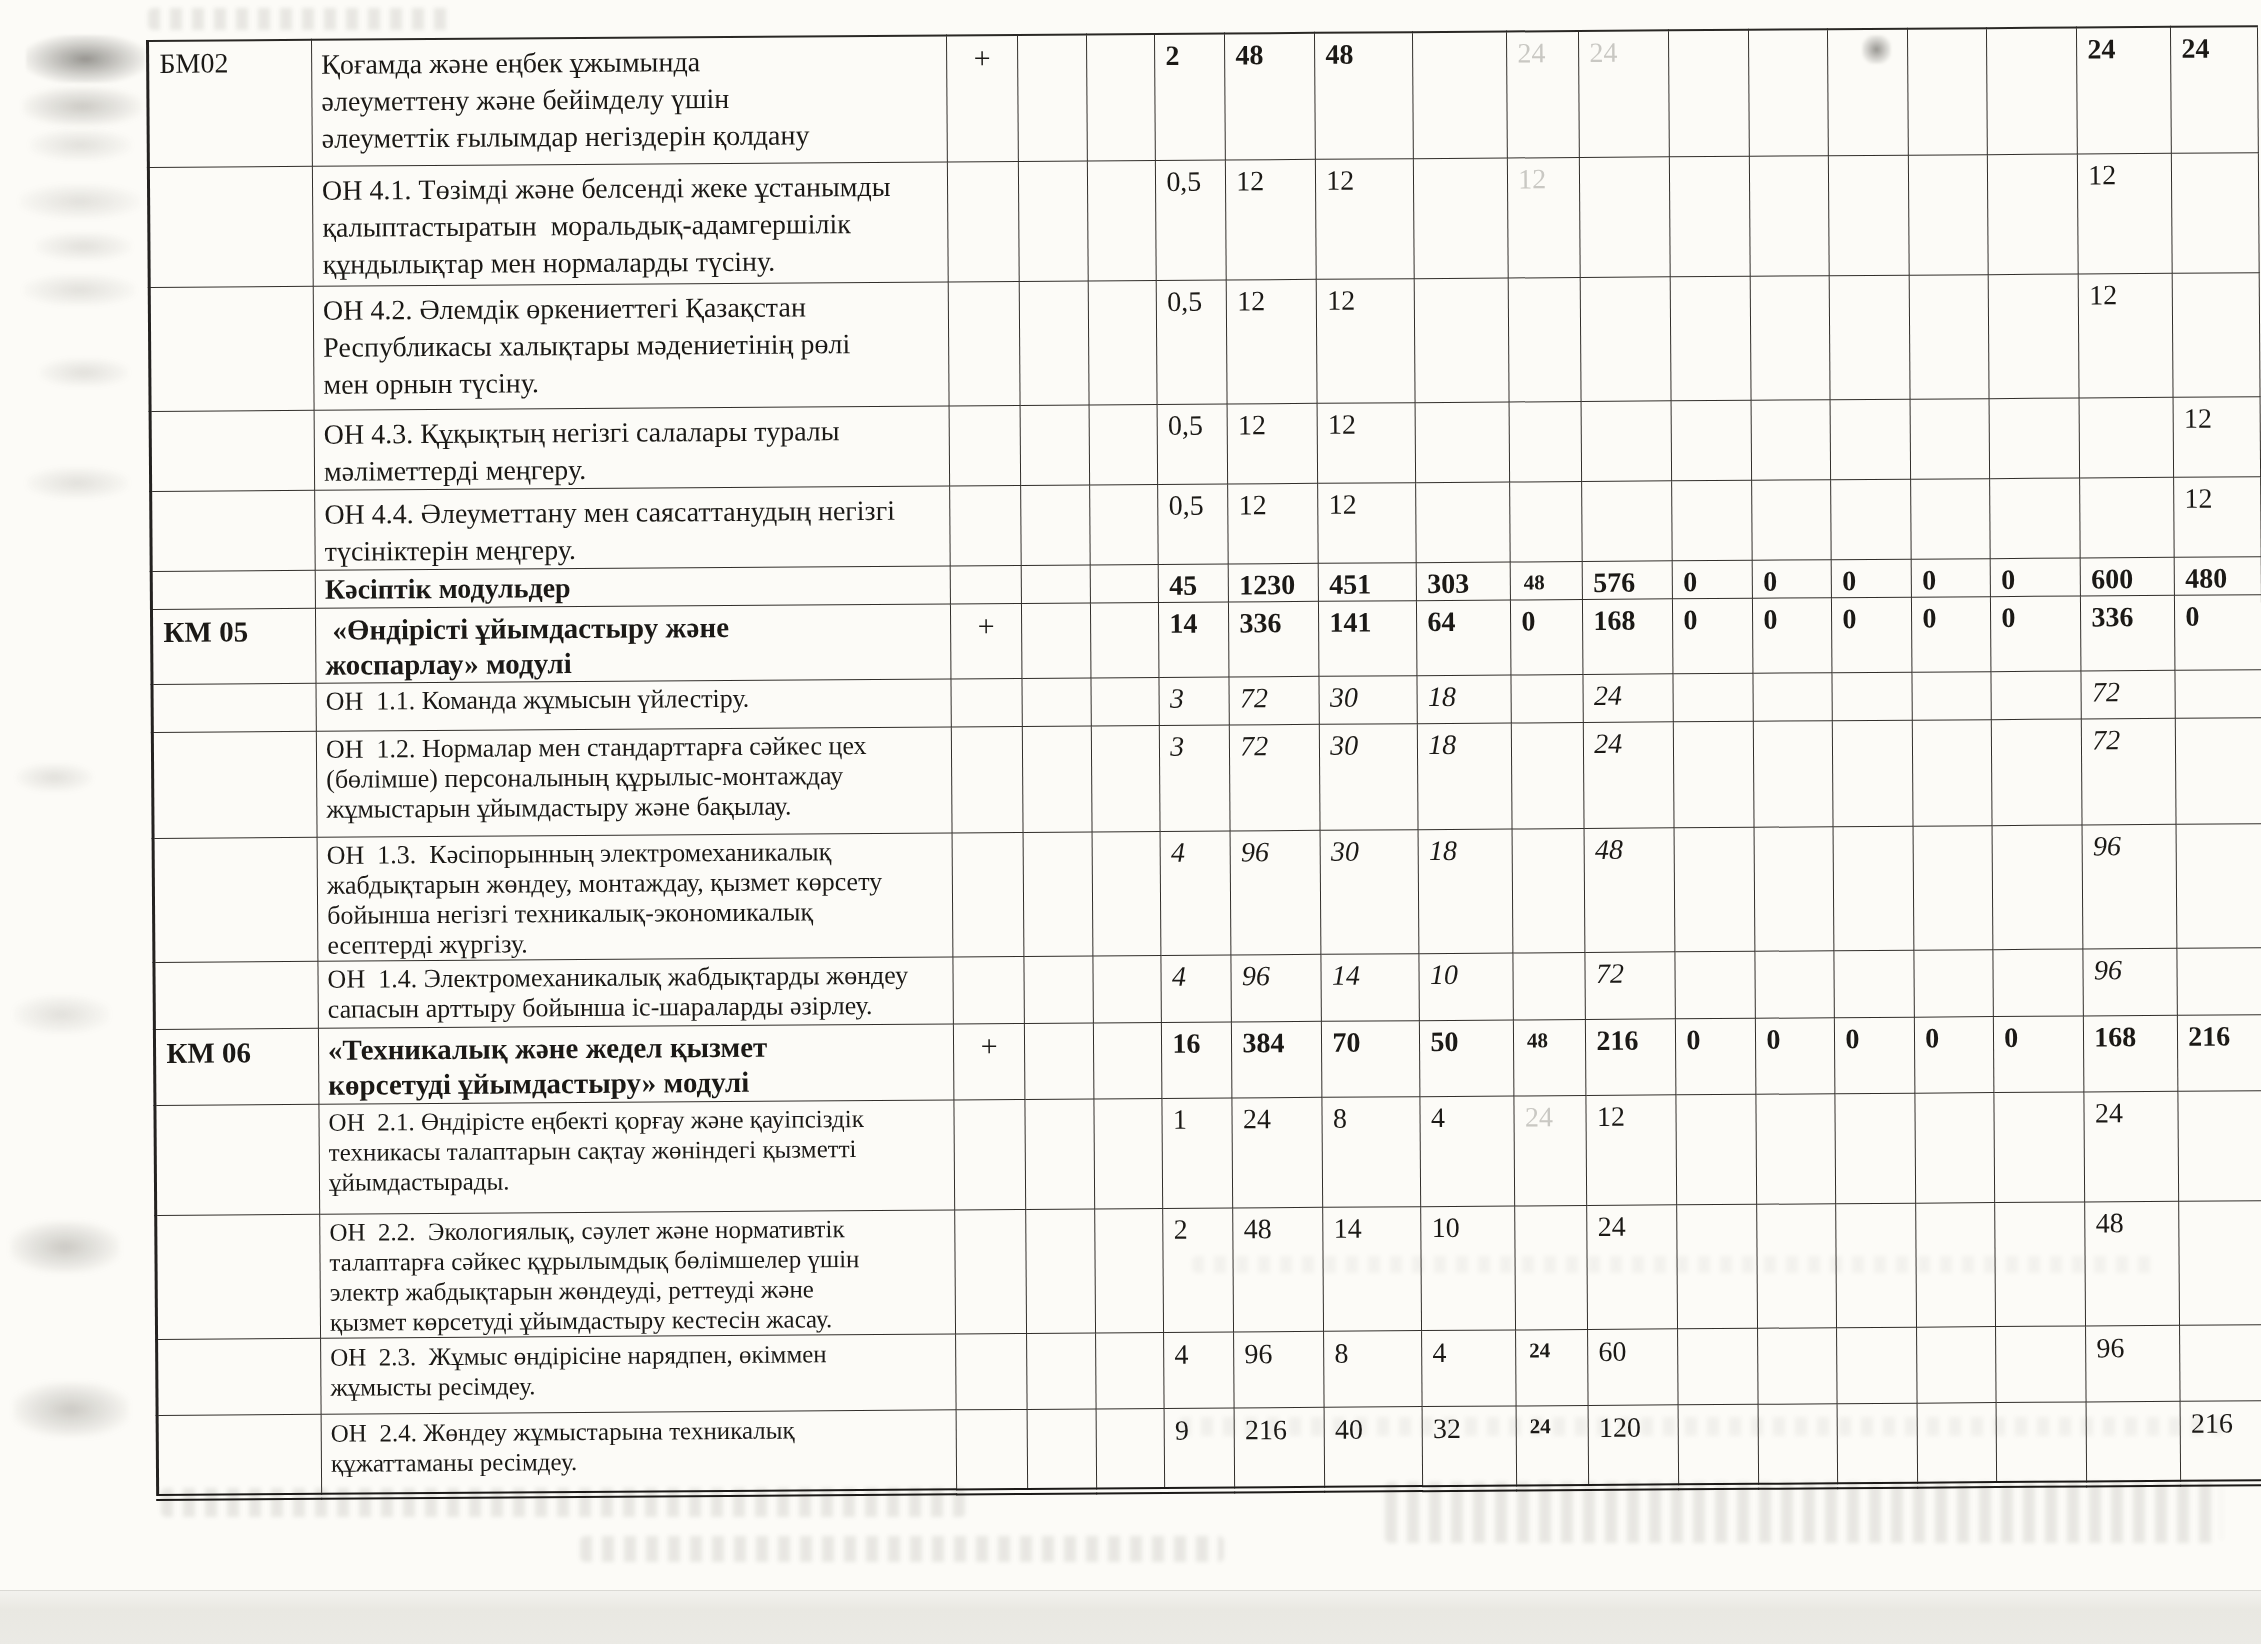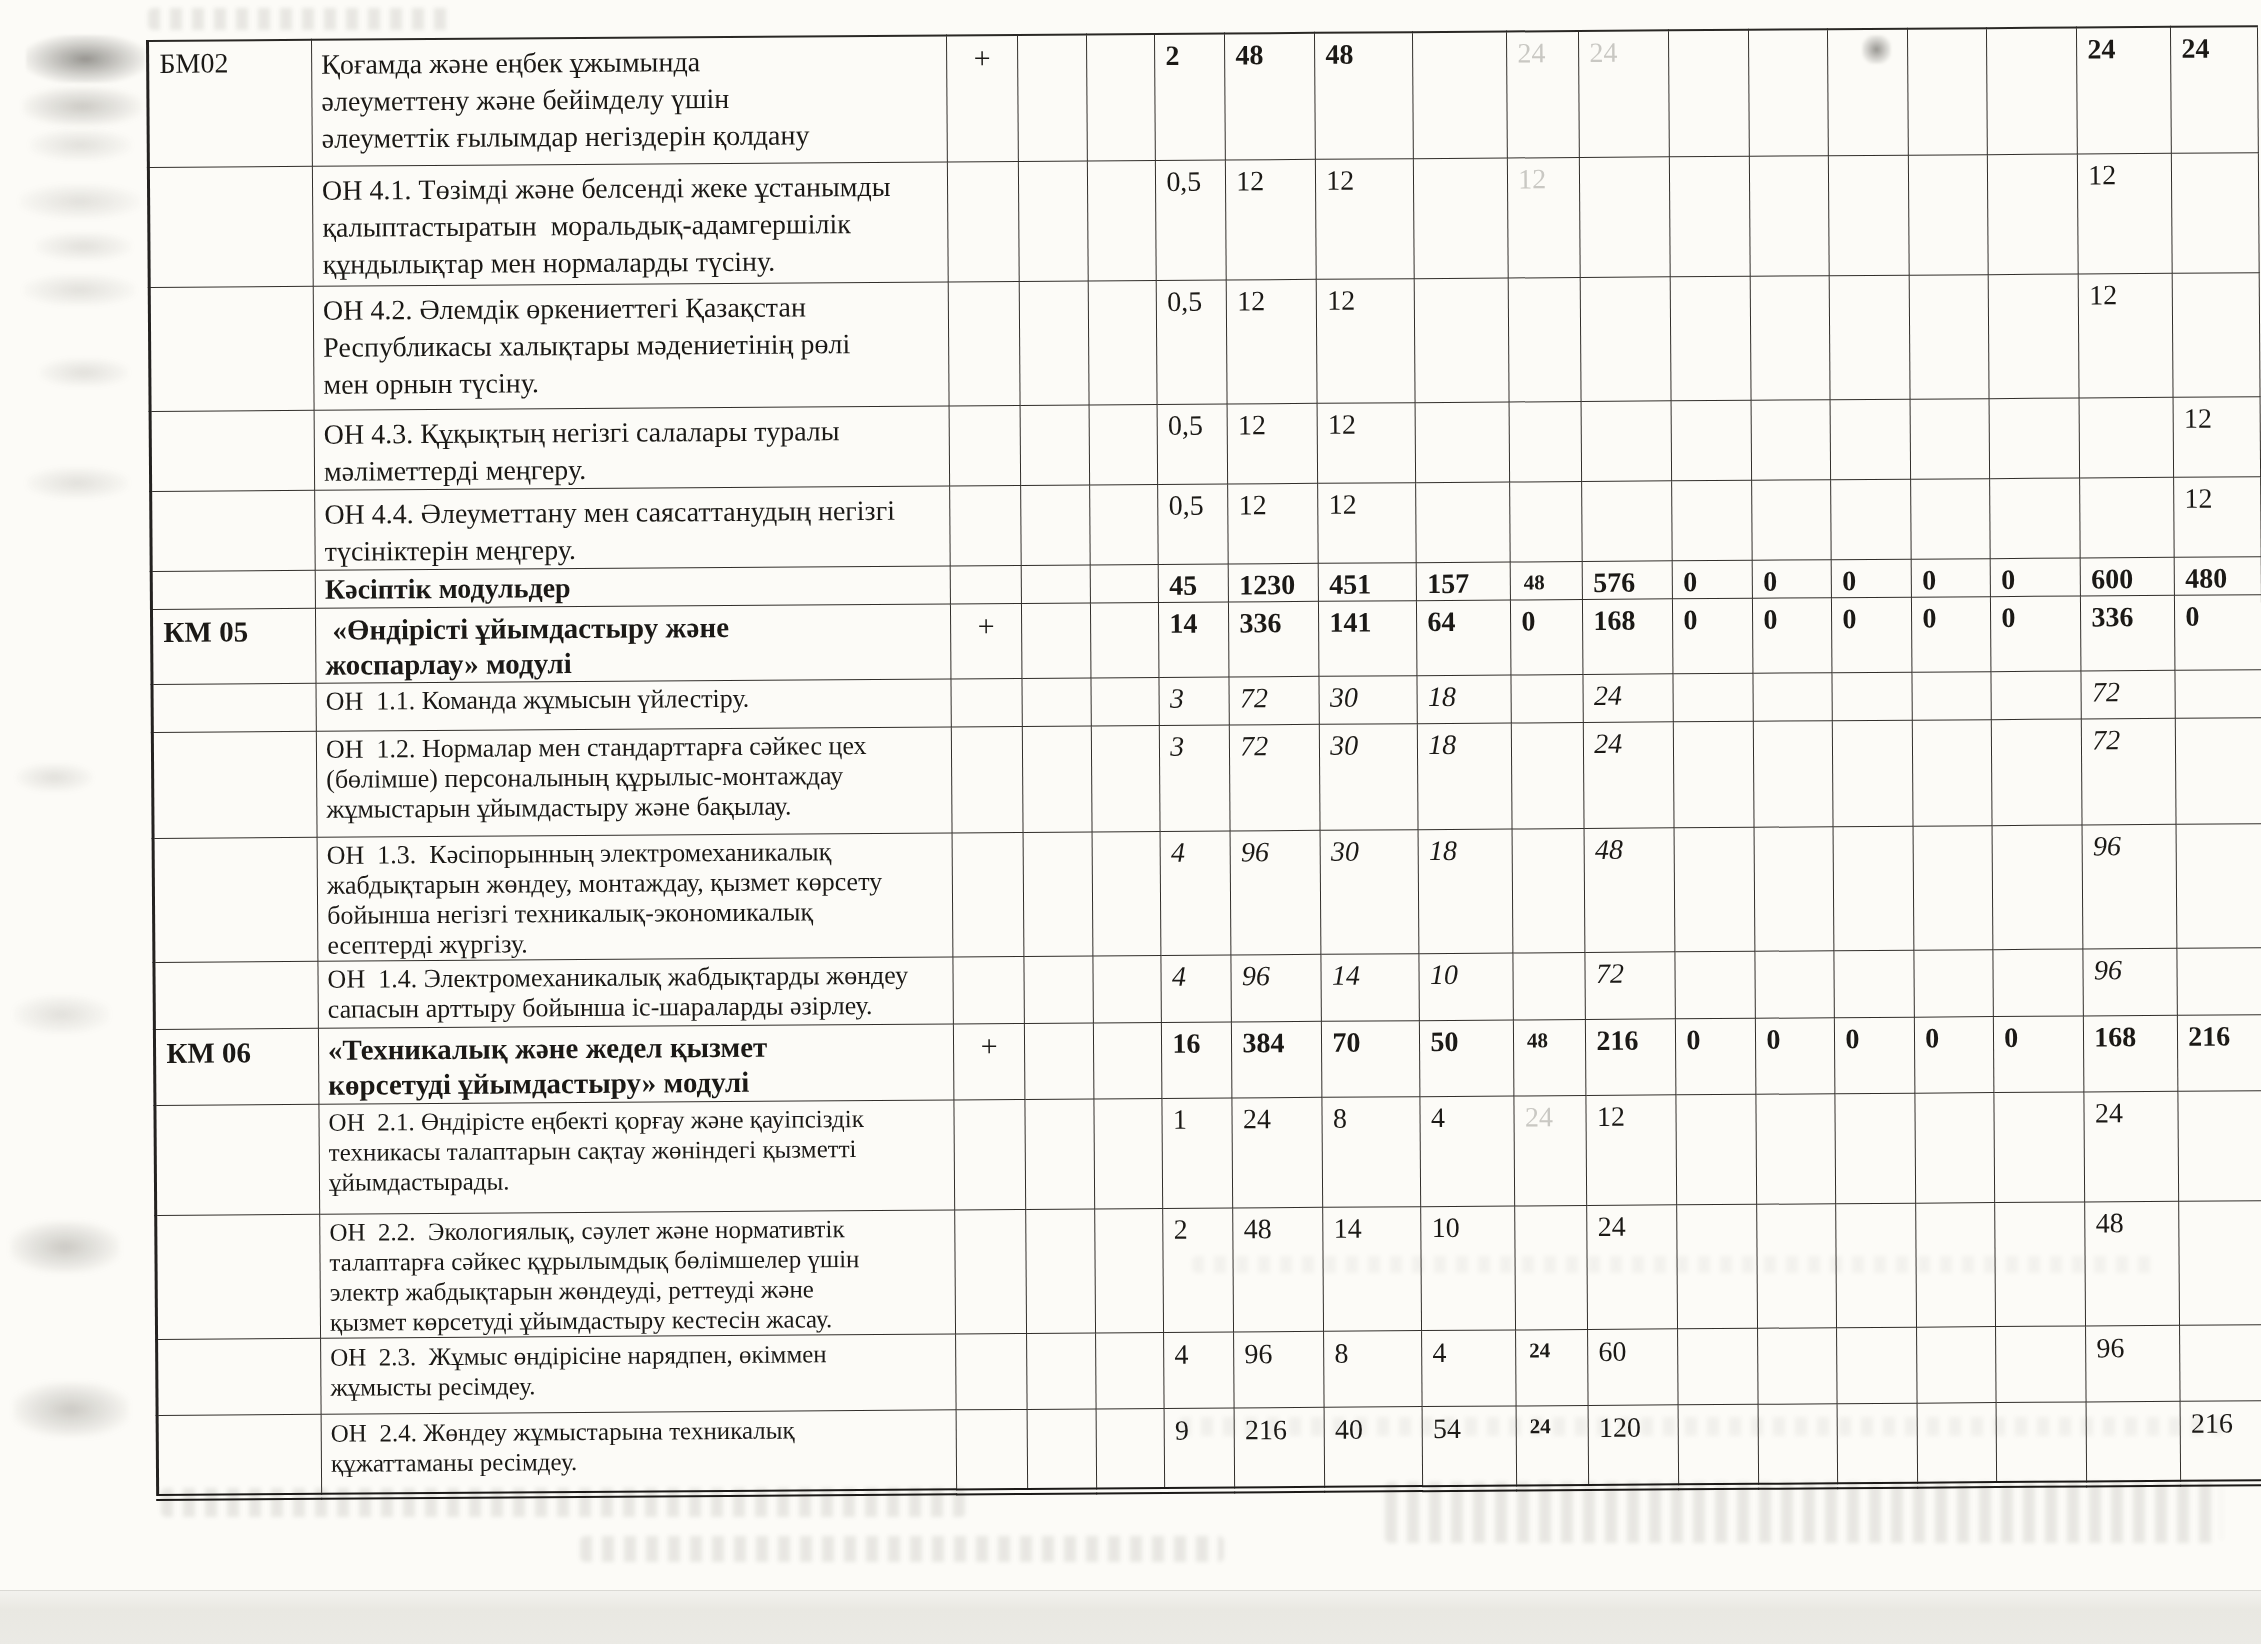--- a/index.html
+++ b/index.html
@@ -218,7 +218,7 @@
         <td class="n nb">45</td>
         <td class="n nb">1230</td>
         <td class="n nb">451</td>
-        <td class="n nb">157</td>
+        <td class="n nb">303</td>
         <td class="n nb sm">48</td>
         <td class="n nb">576</td>
         <td class="n nb">0</td>

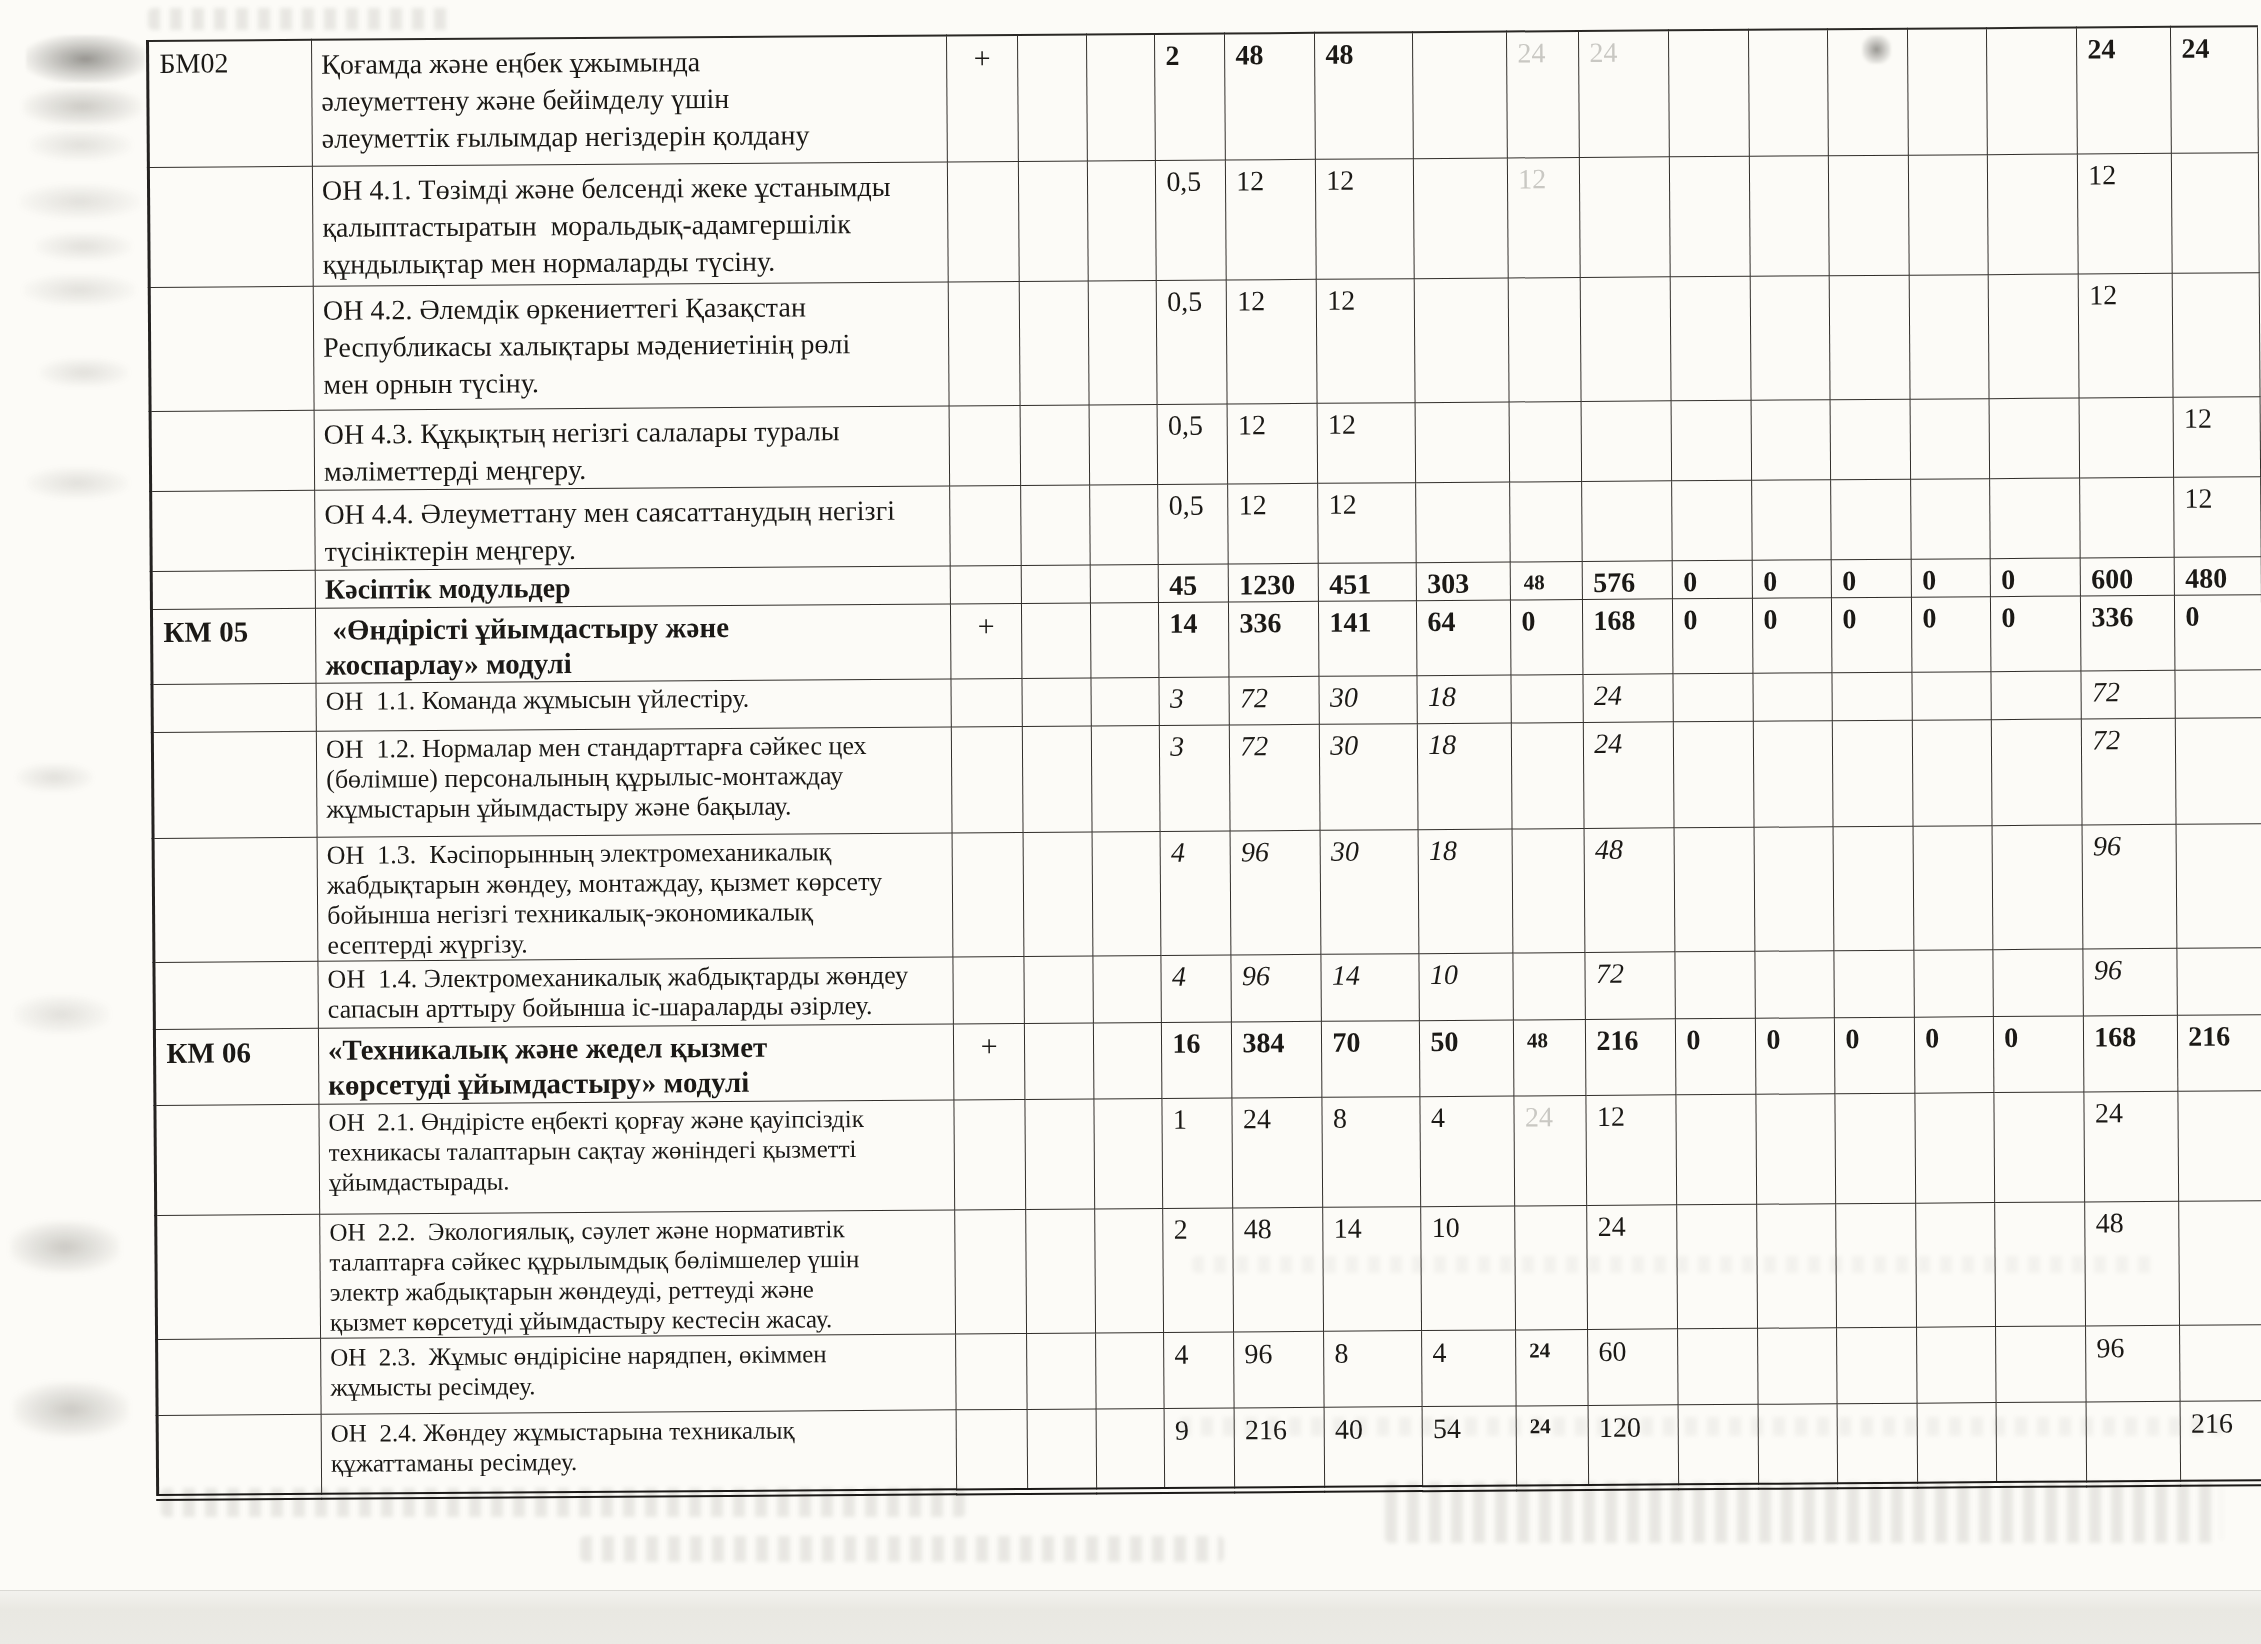--- a/index.html
+++ b/index.html
@@ -453,7 +453,7 @@
         <td class="n nr">9</td>
         <td class="n nr">216</td>
         <td class="n nr">40</td>
-        <td class="n nr">54</td>
+        <td class="n nr">32</td>
         <td class="n nr sm">24</td>
         <td class="n nr">120</td>
         <td class="n nr"></td>

